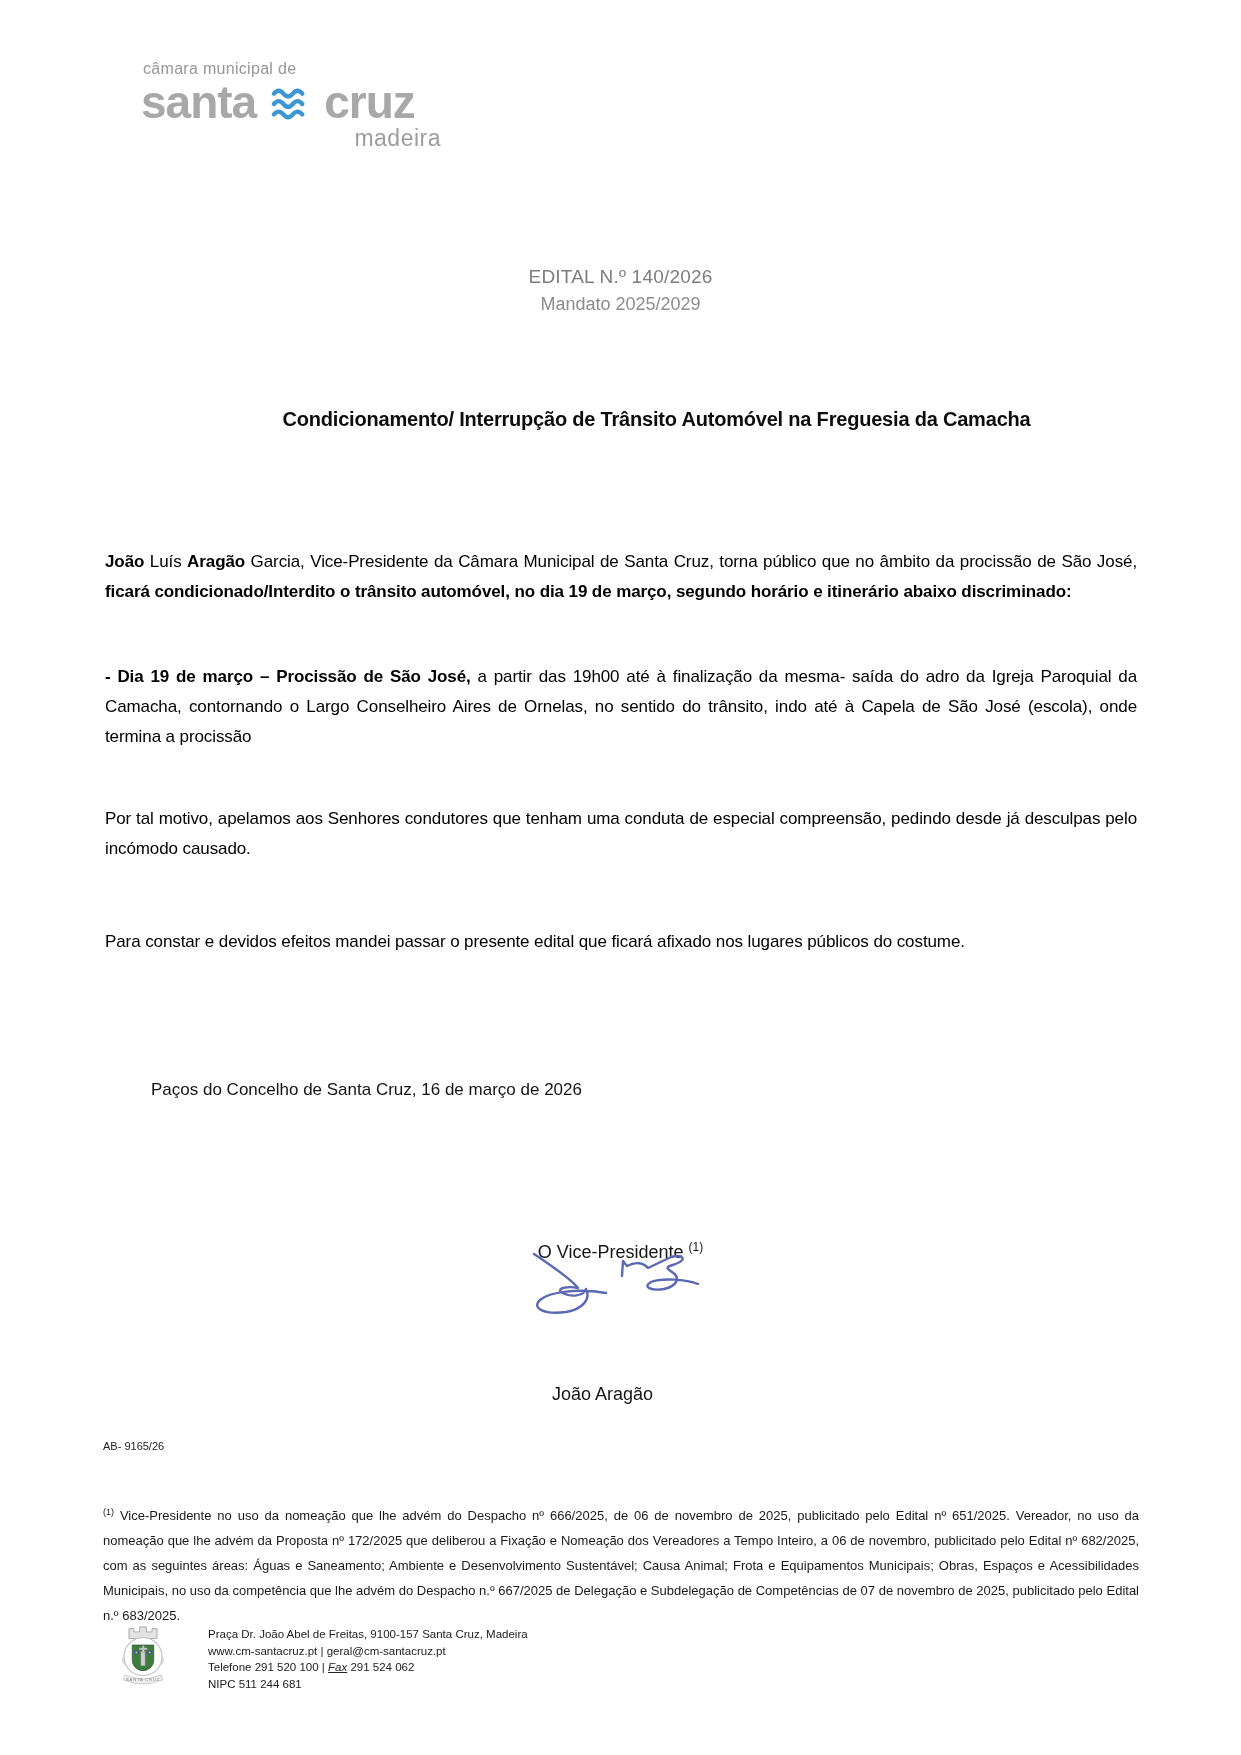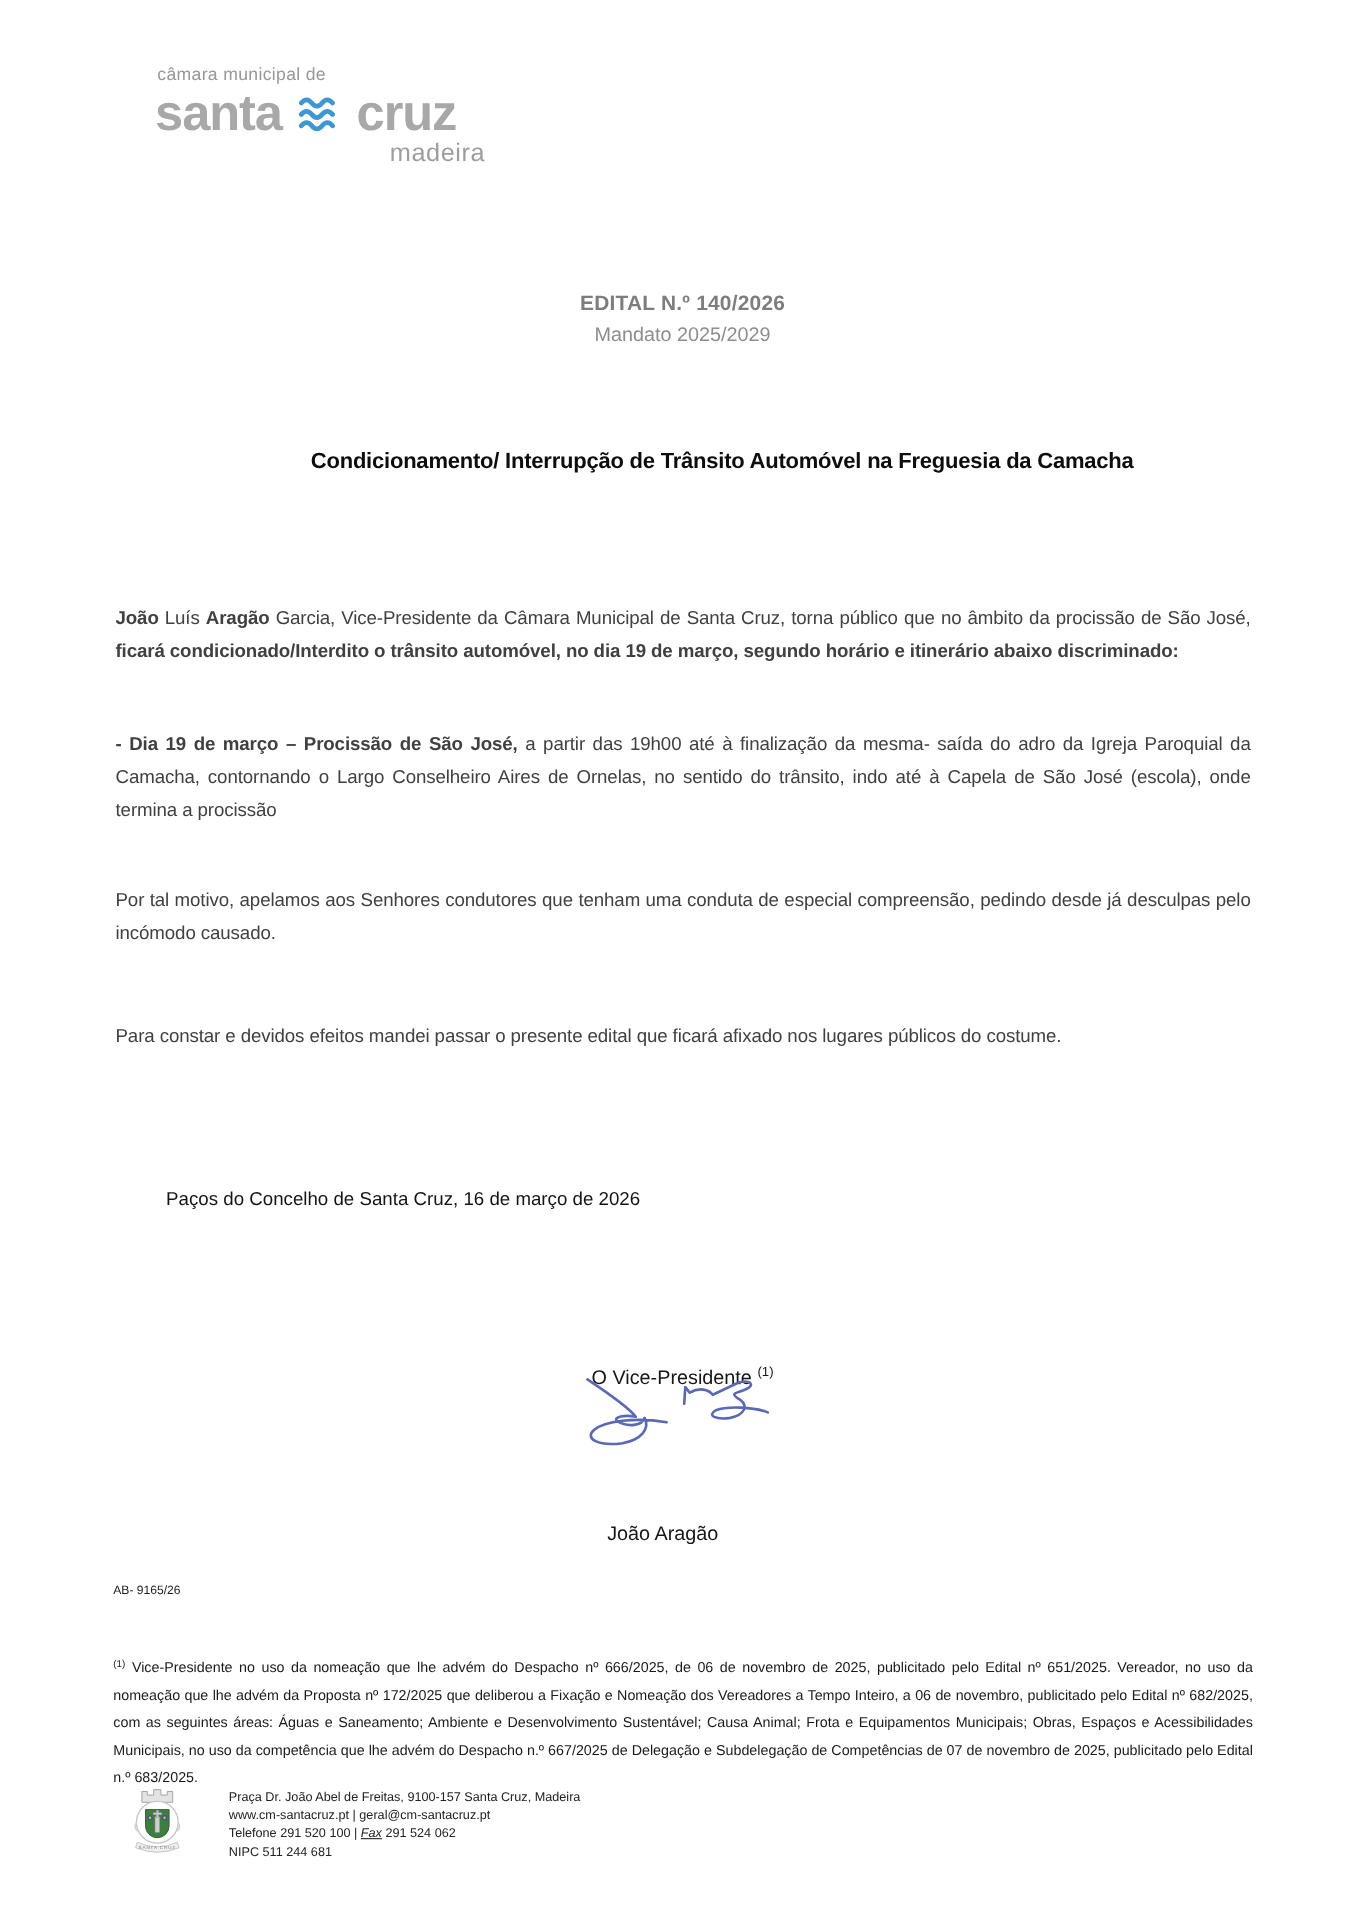--- a/index.html
+++ b/index.html
@@ -22,7 +22,7 @@
 
   
   .title-block { position:absolute; top:266px; left:0; width:1241px; text-align:center; }
-  .edital-no { font-size:19px; font-weight:bold; color:#7d7d7d; letter-spacing:.2px; }
+  .edital-no { font-size:19px; font-weight:normal; color:#7d7d7d; letter-spacing:.2px; }
   .mandate  { font-size:18px; color:#8d8d8d; margin-top:6px; }
 
   

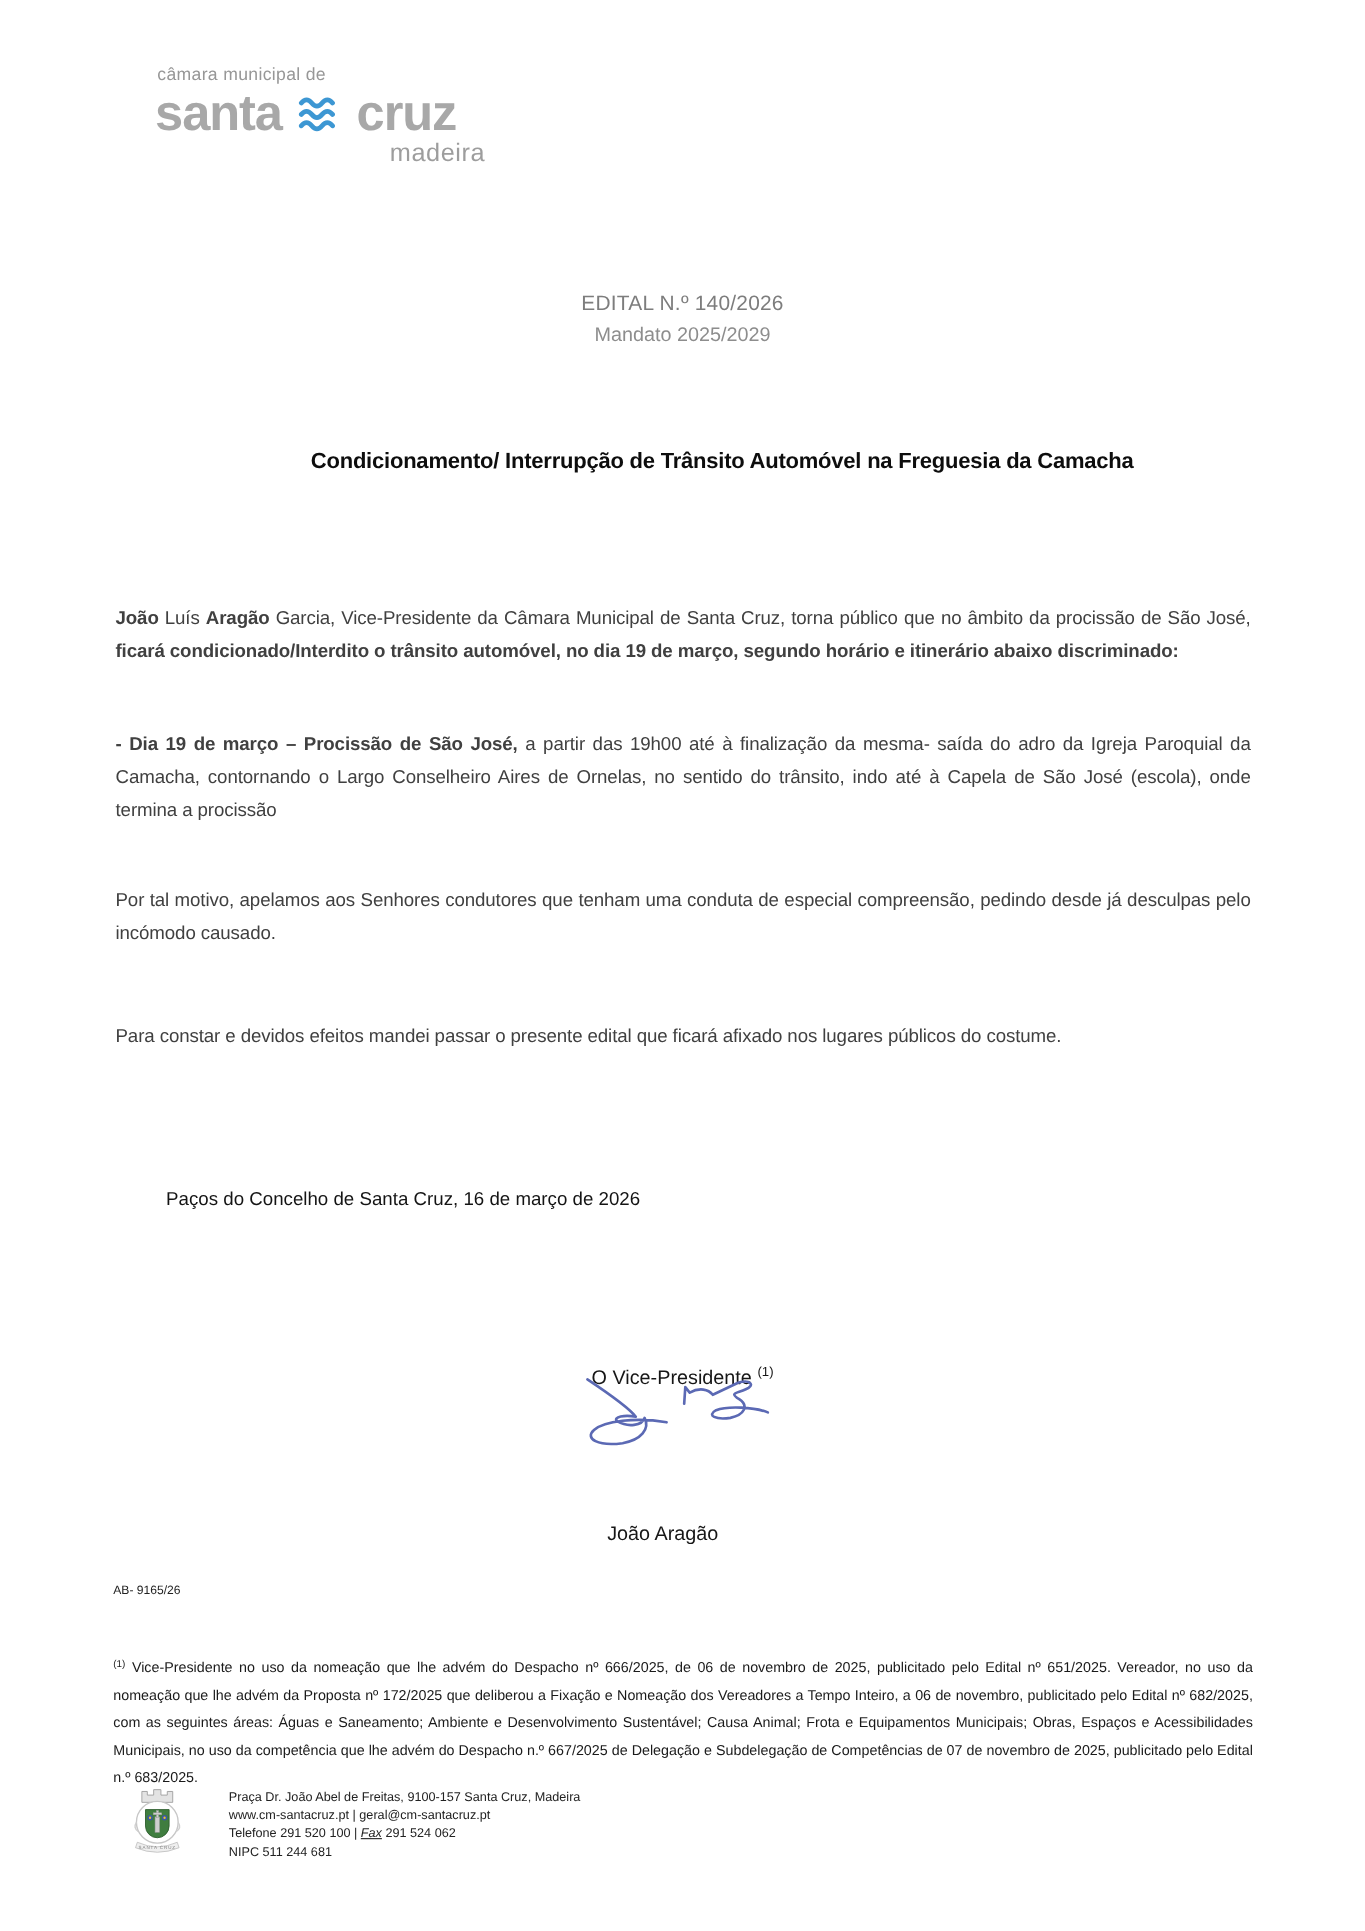--- a/index.html
+++ b/index.html
@@ -36,7 +36,7 @@
   
   .para {
     position:absolute; left:105px; width:1032px;
-    font-size:17px; line-height:30px; text-align:justify; color:#404040;
+    font-size:17px; line-height:30px; text-align:justify; color:#000000;
     letter-spacing:-0.1px;
   }
   .p1 { top:530px; }

